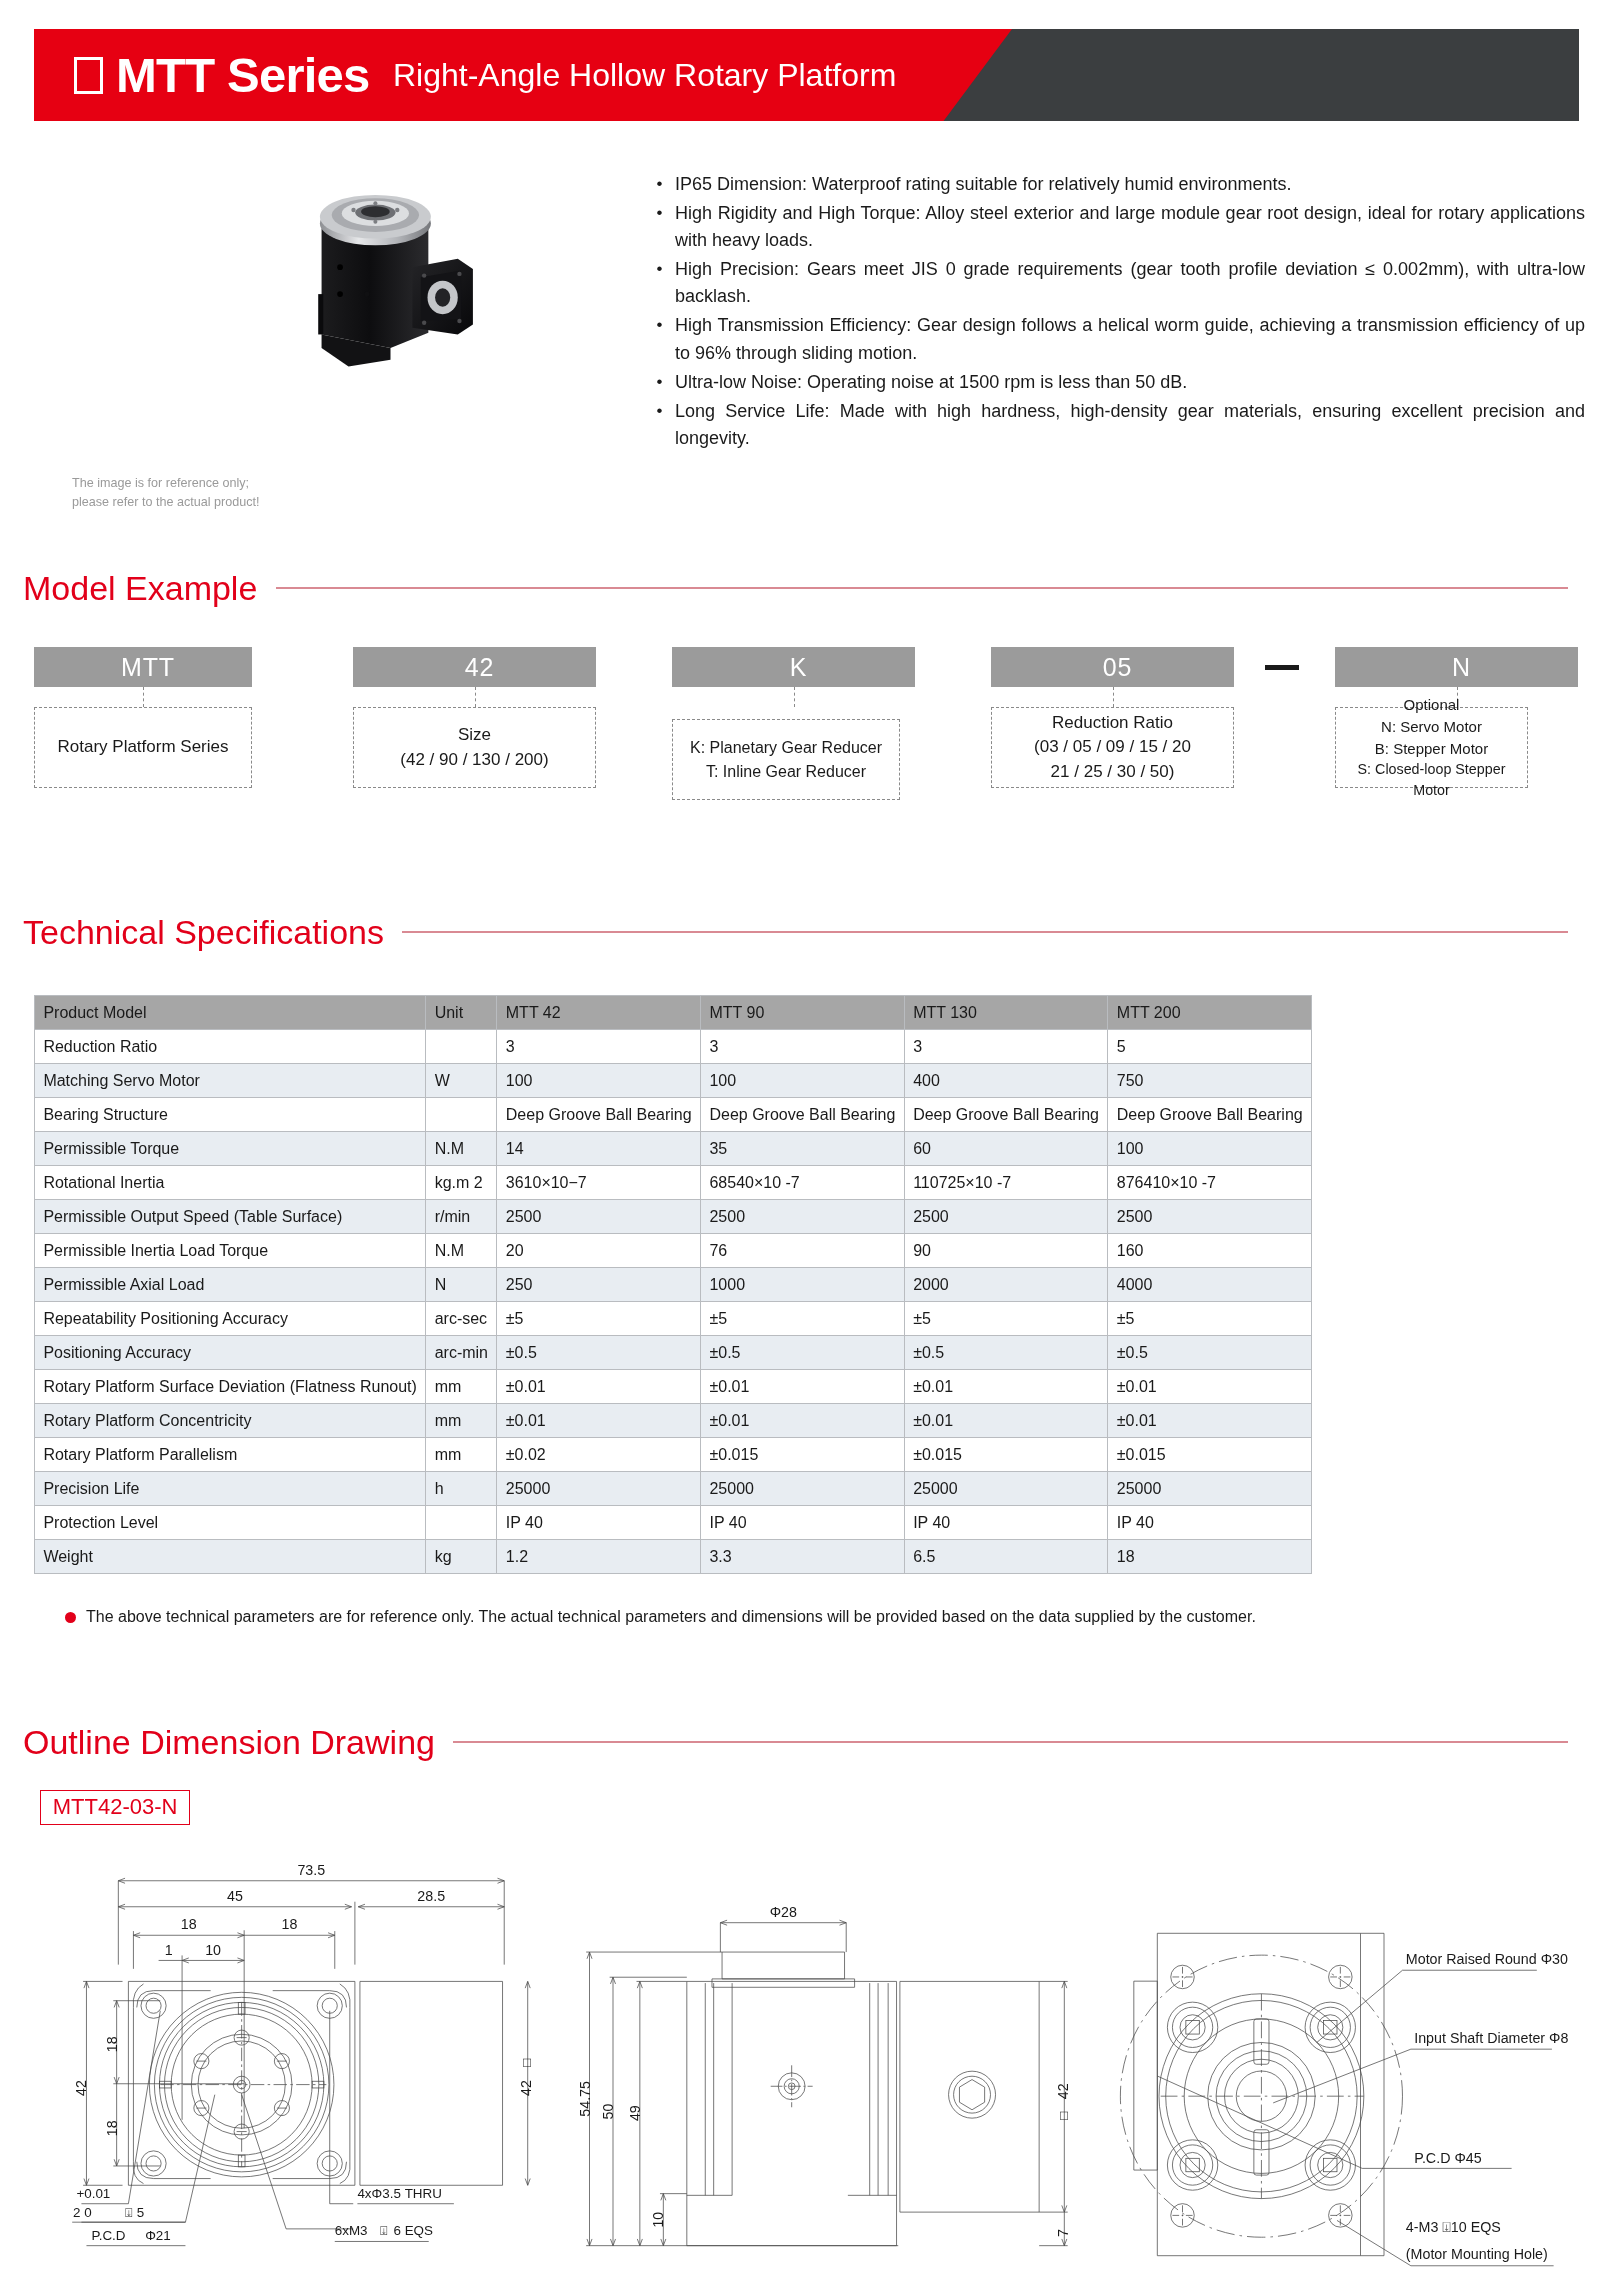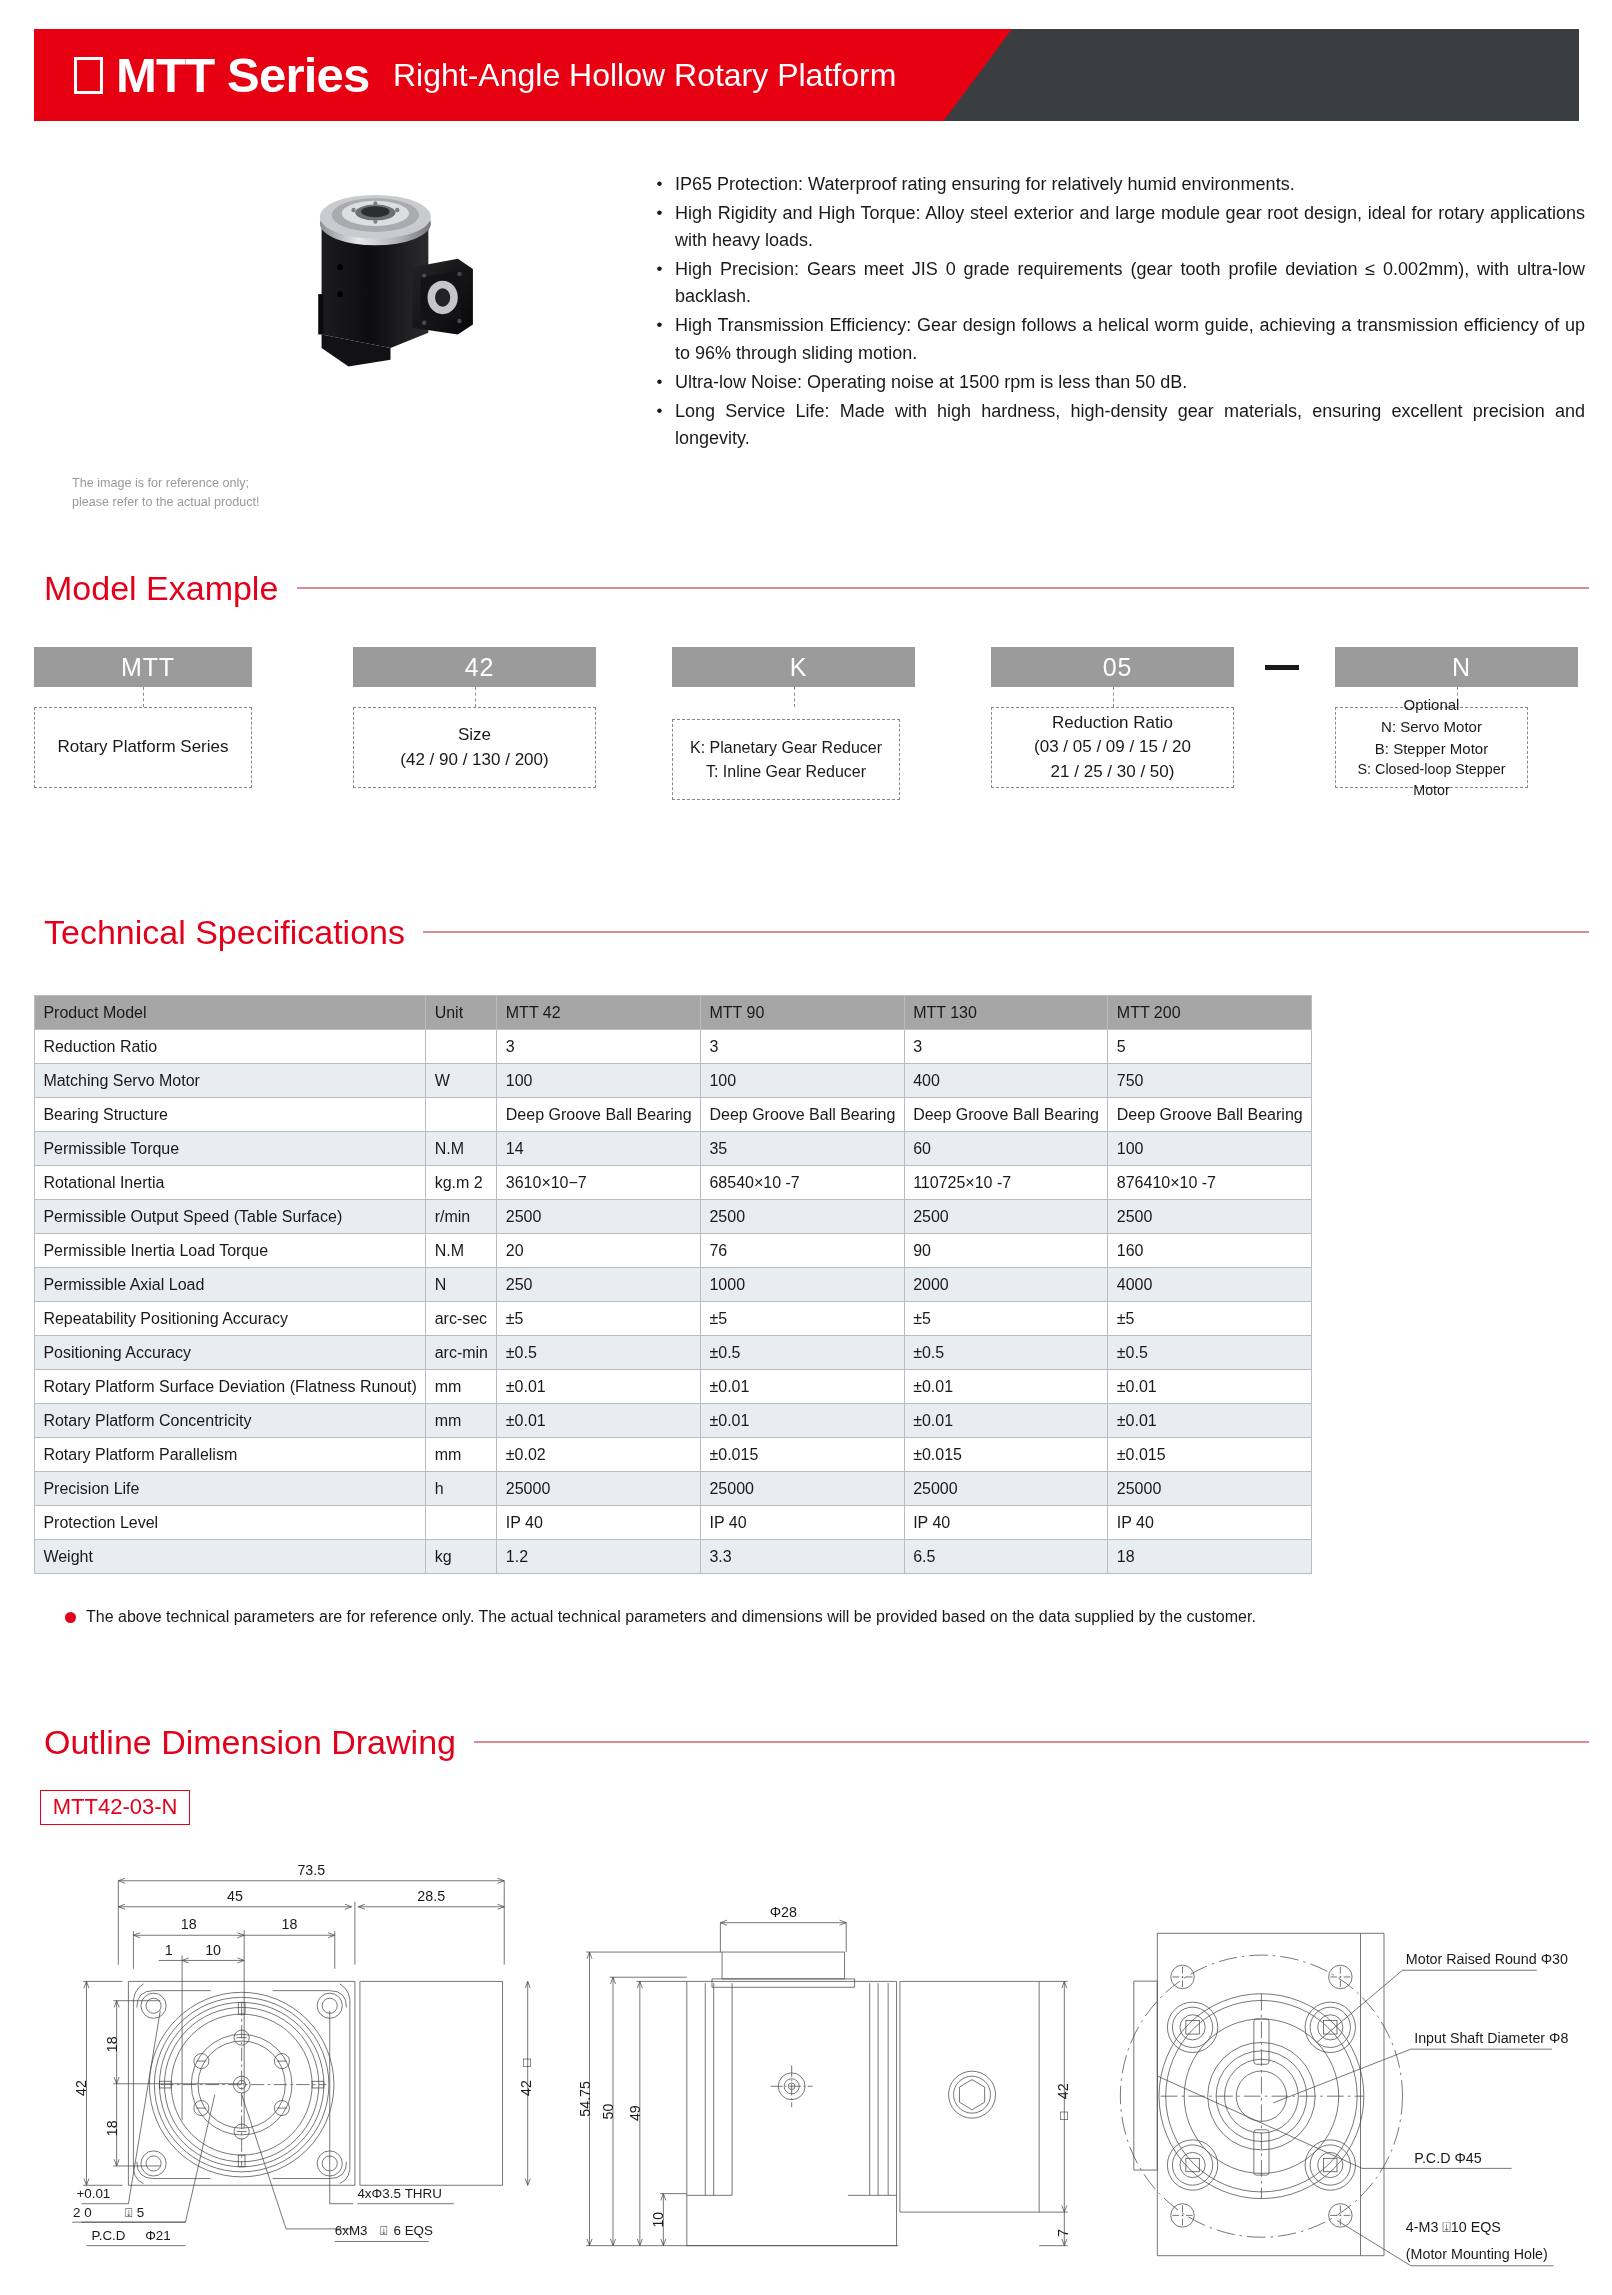--- a/index.html
+++ b/index.html
@@ -295,7 +295,7 @@
 
   <div class="bullets">
     <ul>
-      <li>IP65 Protection: Waterproof rating ensuring for relatively humid environments.</li>
+      <li>IP65 Dimension: Waterproof rating suitable for relatively humid environments.</li>
       <li>High Rigidity and High Torque: Alloy steel exterior and large module gear root design, ideal for rotary applications with heavy loads.</li>
       <li>High Precision: Gears meet JIS 0 grade requirements (gear tooth profile deviation ≤ 0.002mm), with ultra-low backlash.</li>
       <li>High Transmission Efficiency: Gear design follows a helical worm guide, achieving a transmission efficiency of up to 96% through sliding motion.</li>

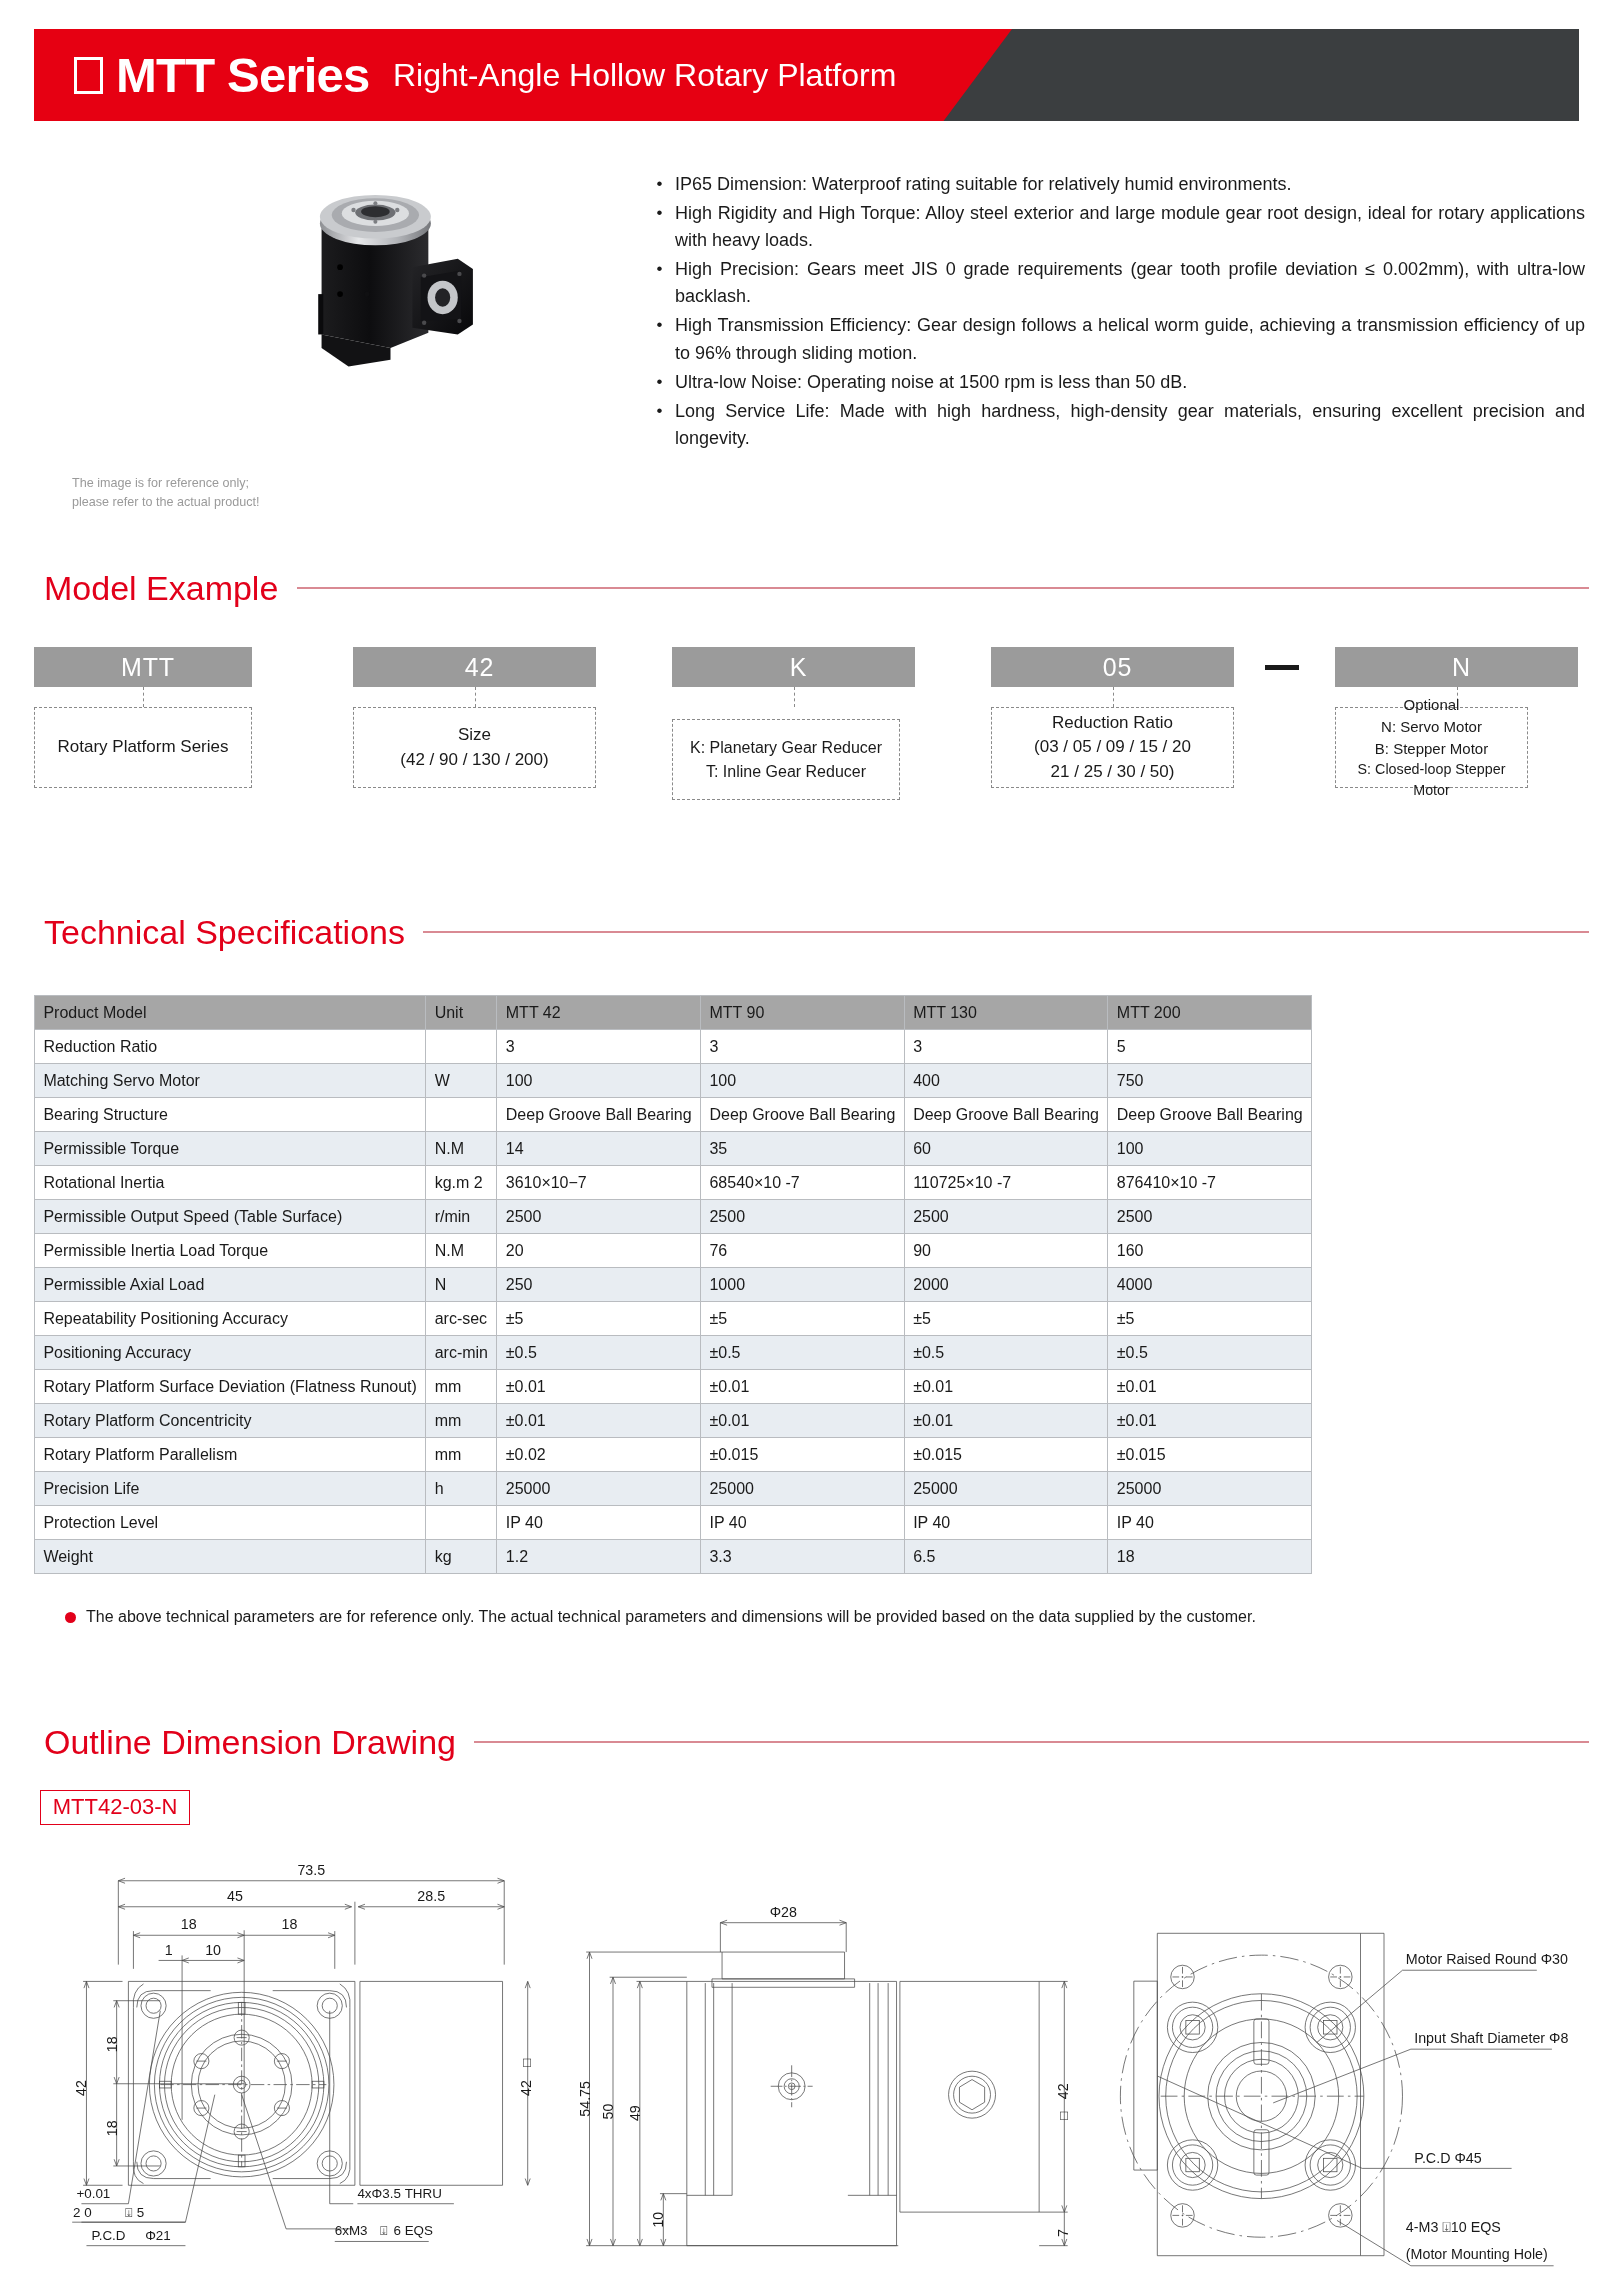--- a/index.html
+++ b/index.html
@@ -109,7 +109,7 @@
   .sec-head {
     position: absolute;
     display: flex; align-items: center;
-    width: 1545px; left: 44px; justify-content: center;
+    width: 1545px; left: 23px; justify-content: center;
   }
   .sec-head .txt {
     color: #e2001a;

